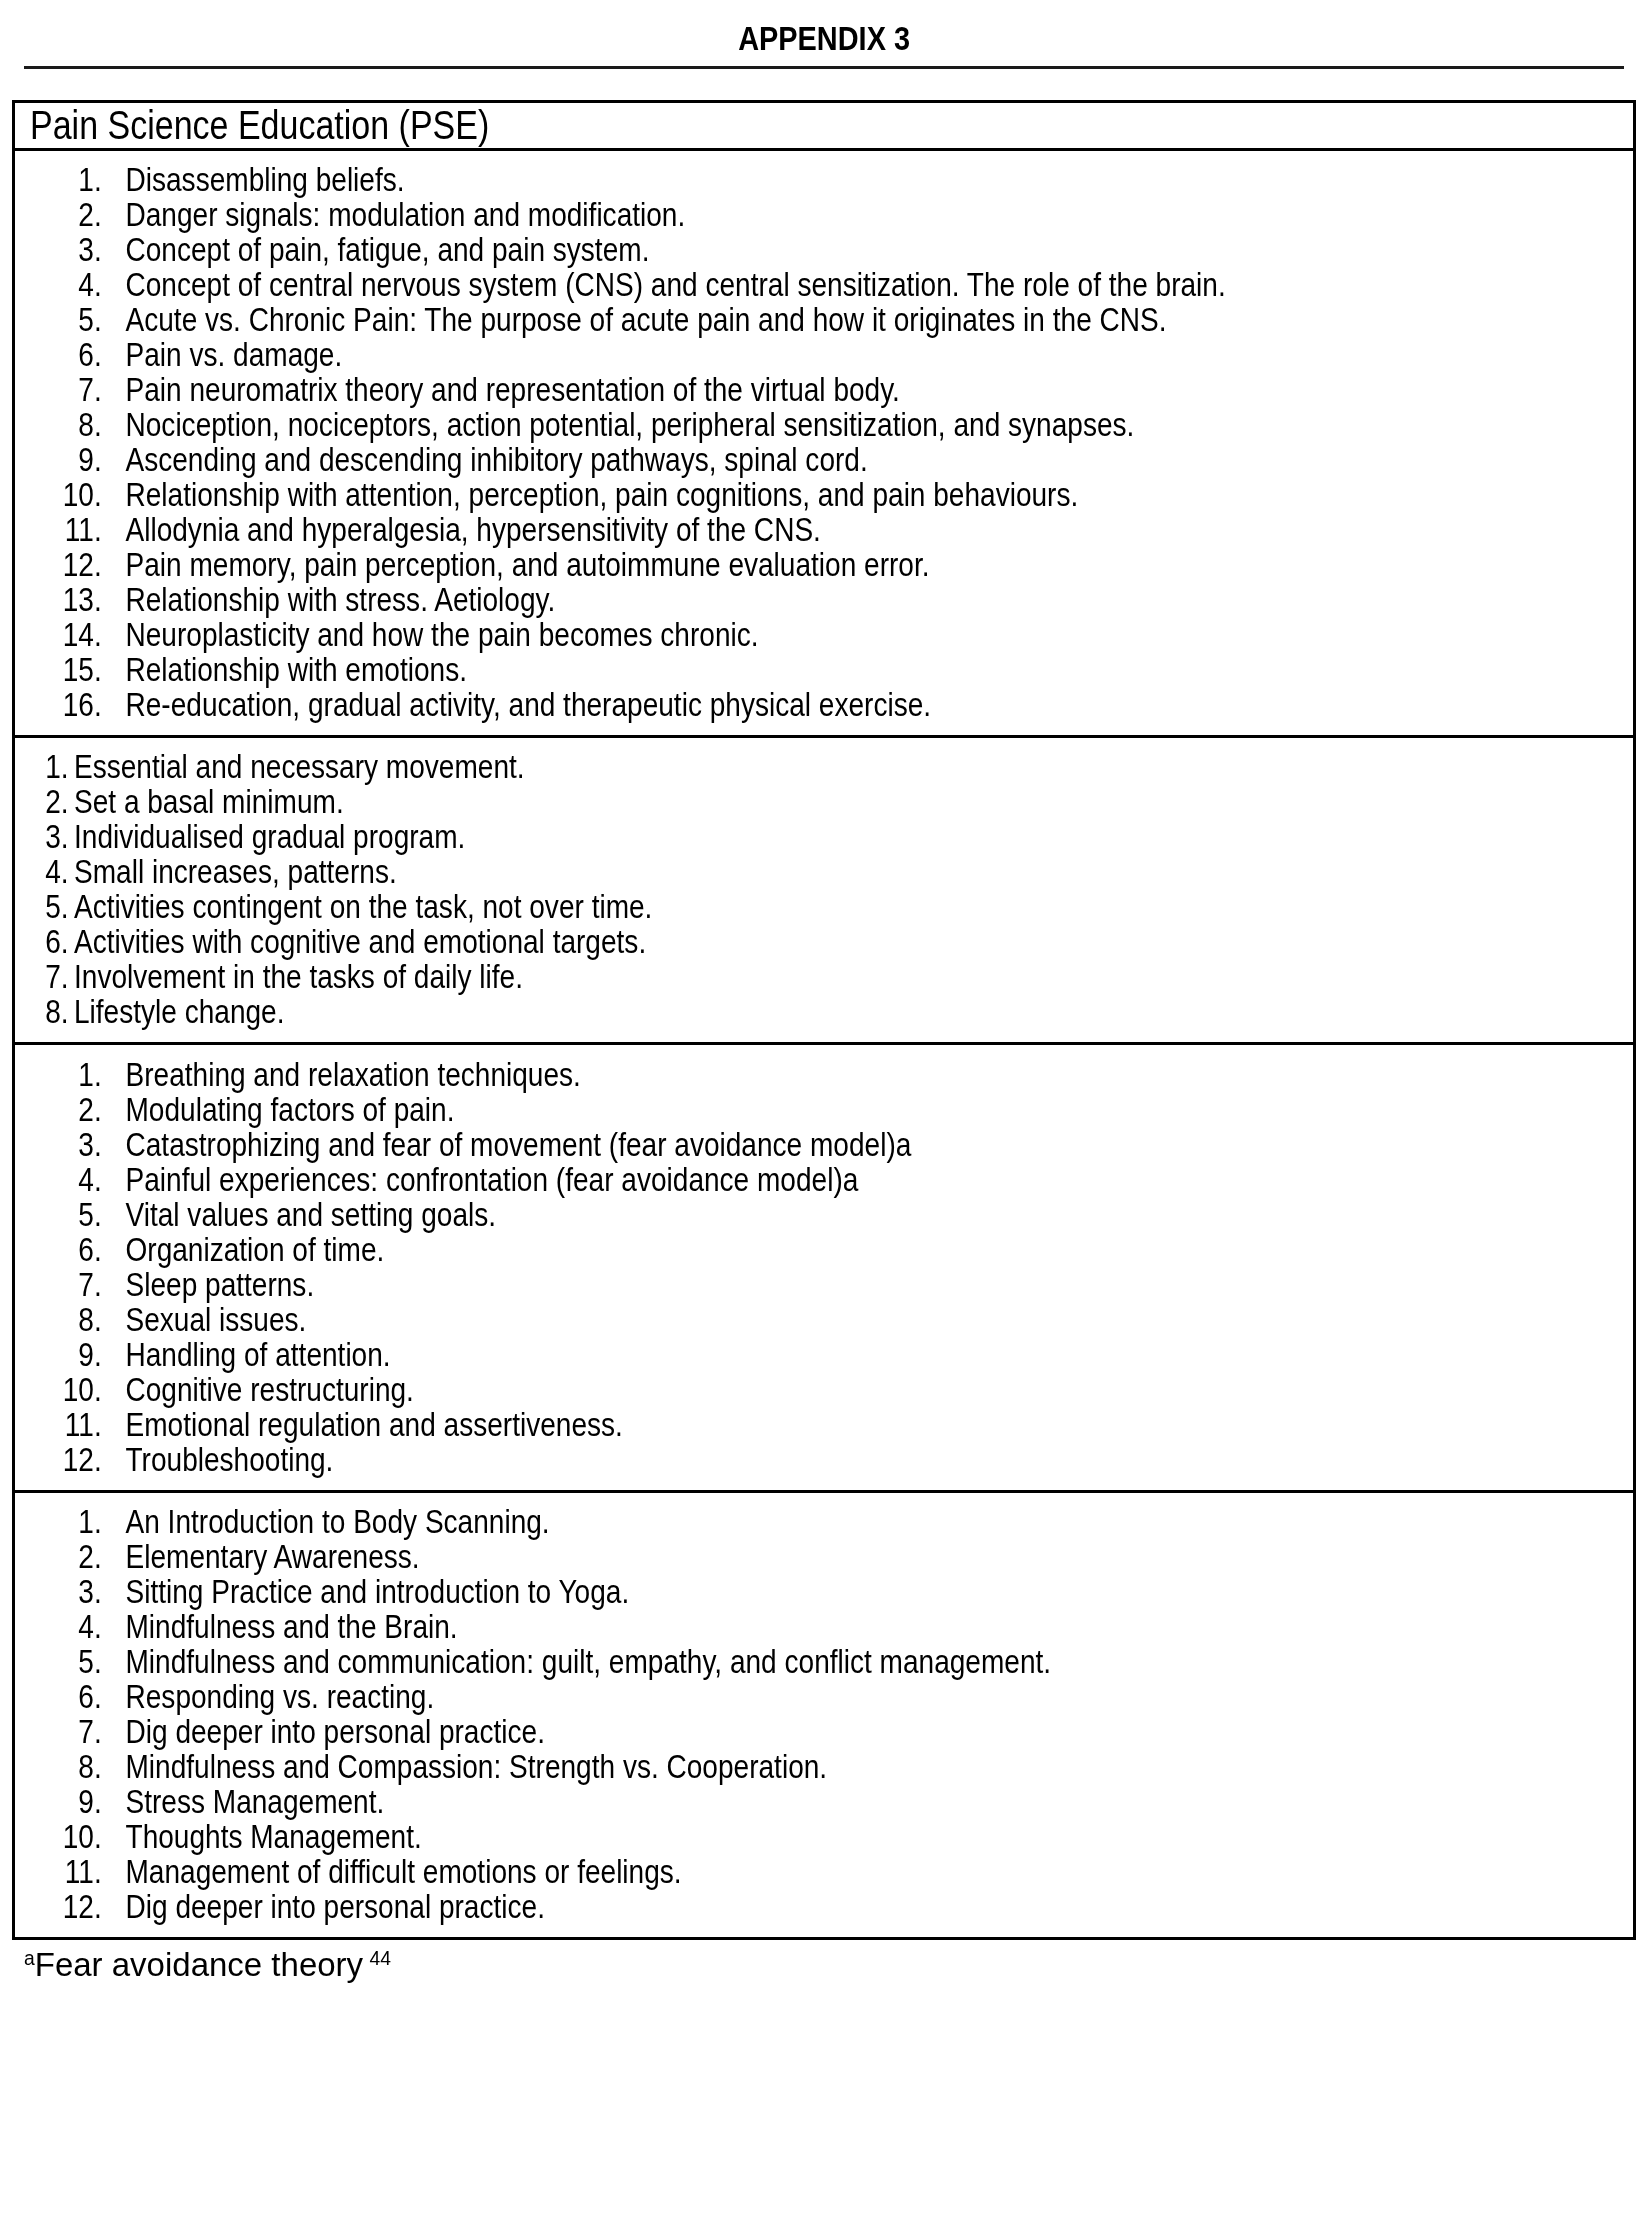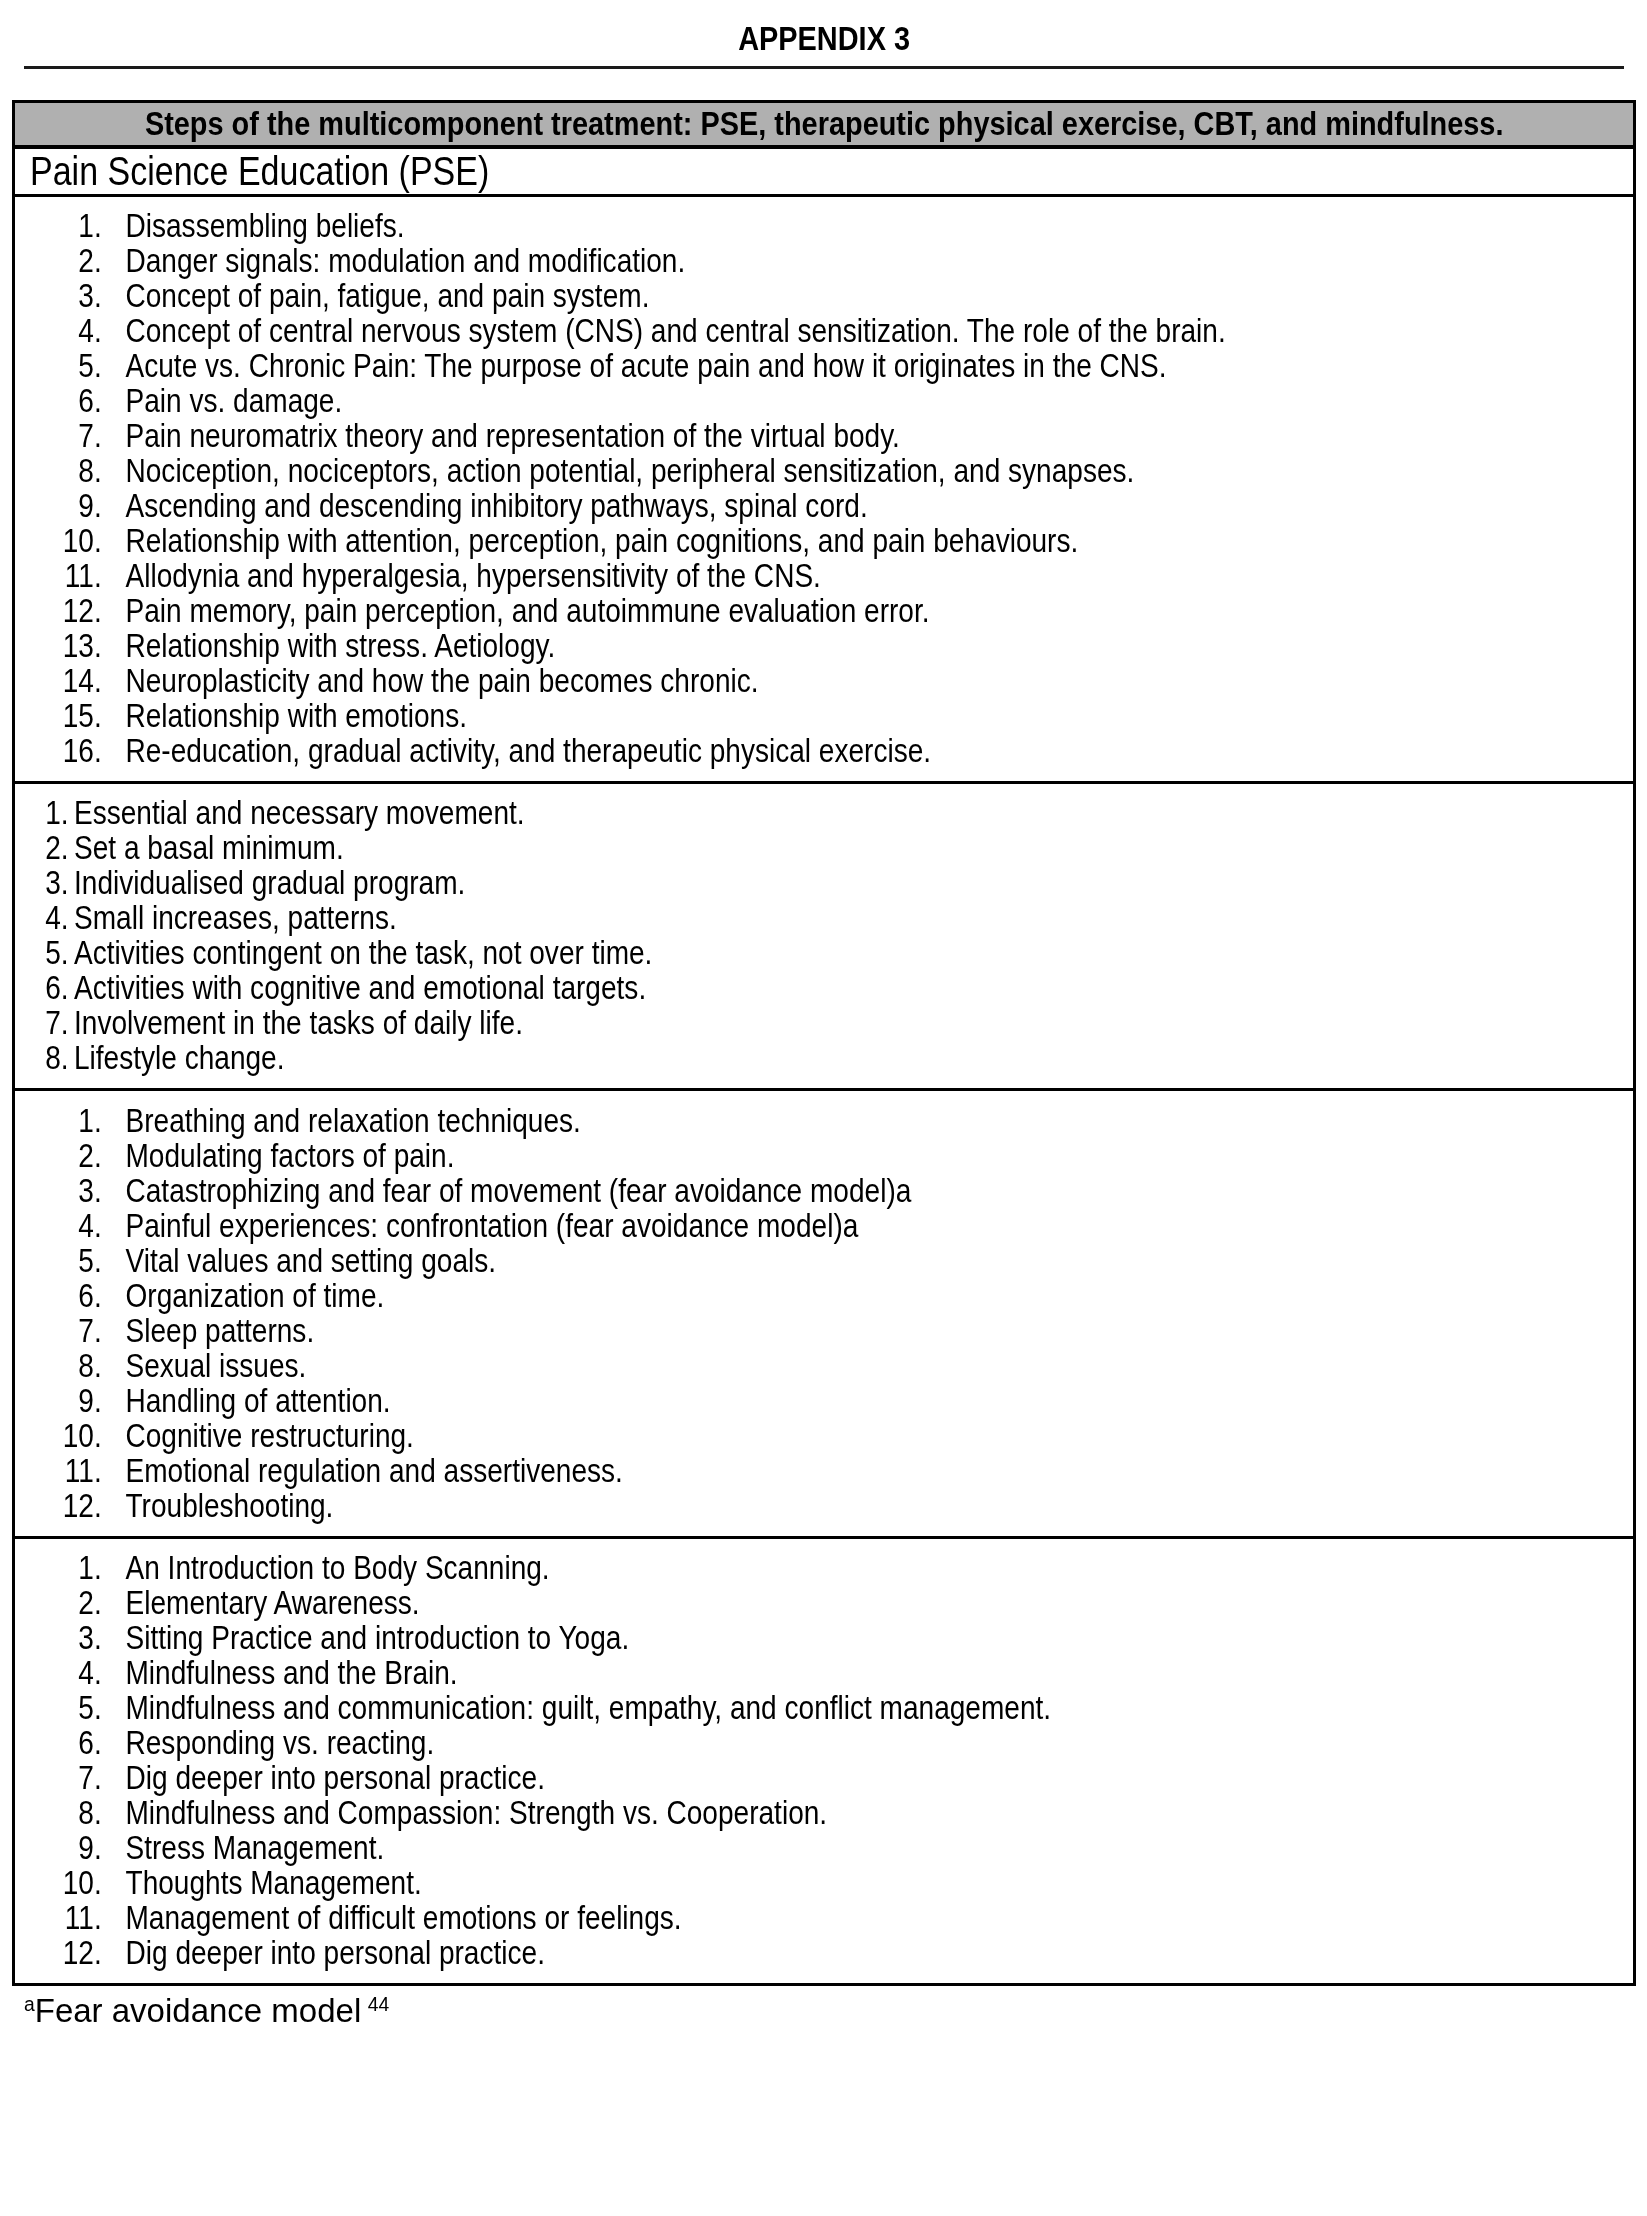--- a/index.html
+++ b/index.html
@@ -101,9 +101,6 @@
   <div class="title-rule"></div>
 
   <div class="treatment-table">
-    <div class="thead" style="background: rgb(176, 176, 176);">
-        <span class="sqzc">Steps of the multicomponent treatment: PSE, therapeutic physical exercise, CBT, and mindfulness.</span>
-      </div>
     <div id="sections">
   <div class="section sec-deep">
     <div class="sec-title-row">

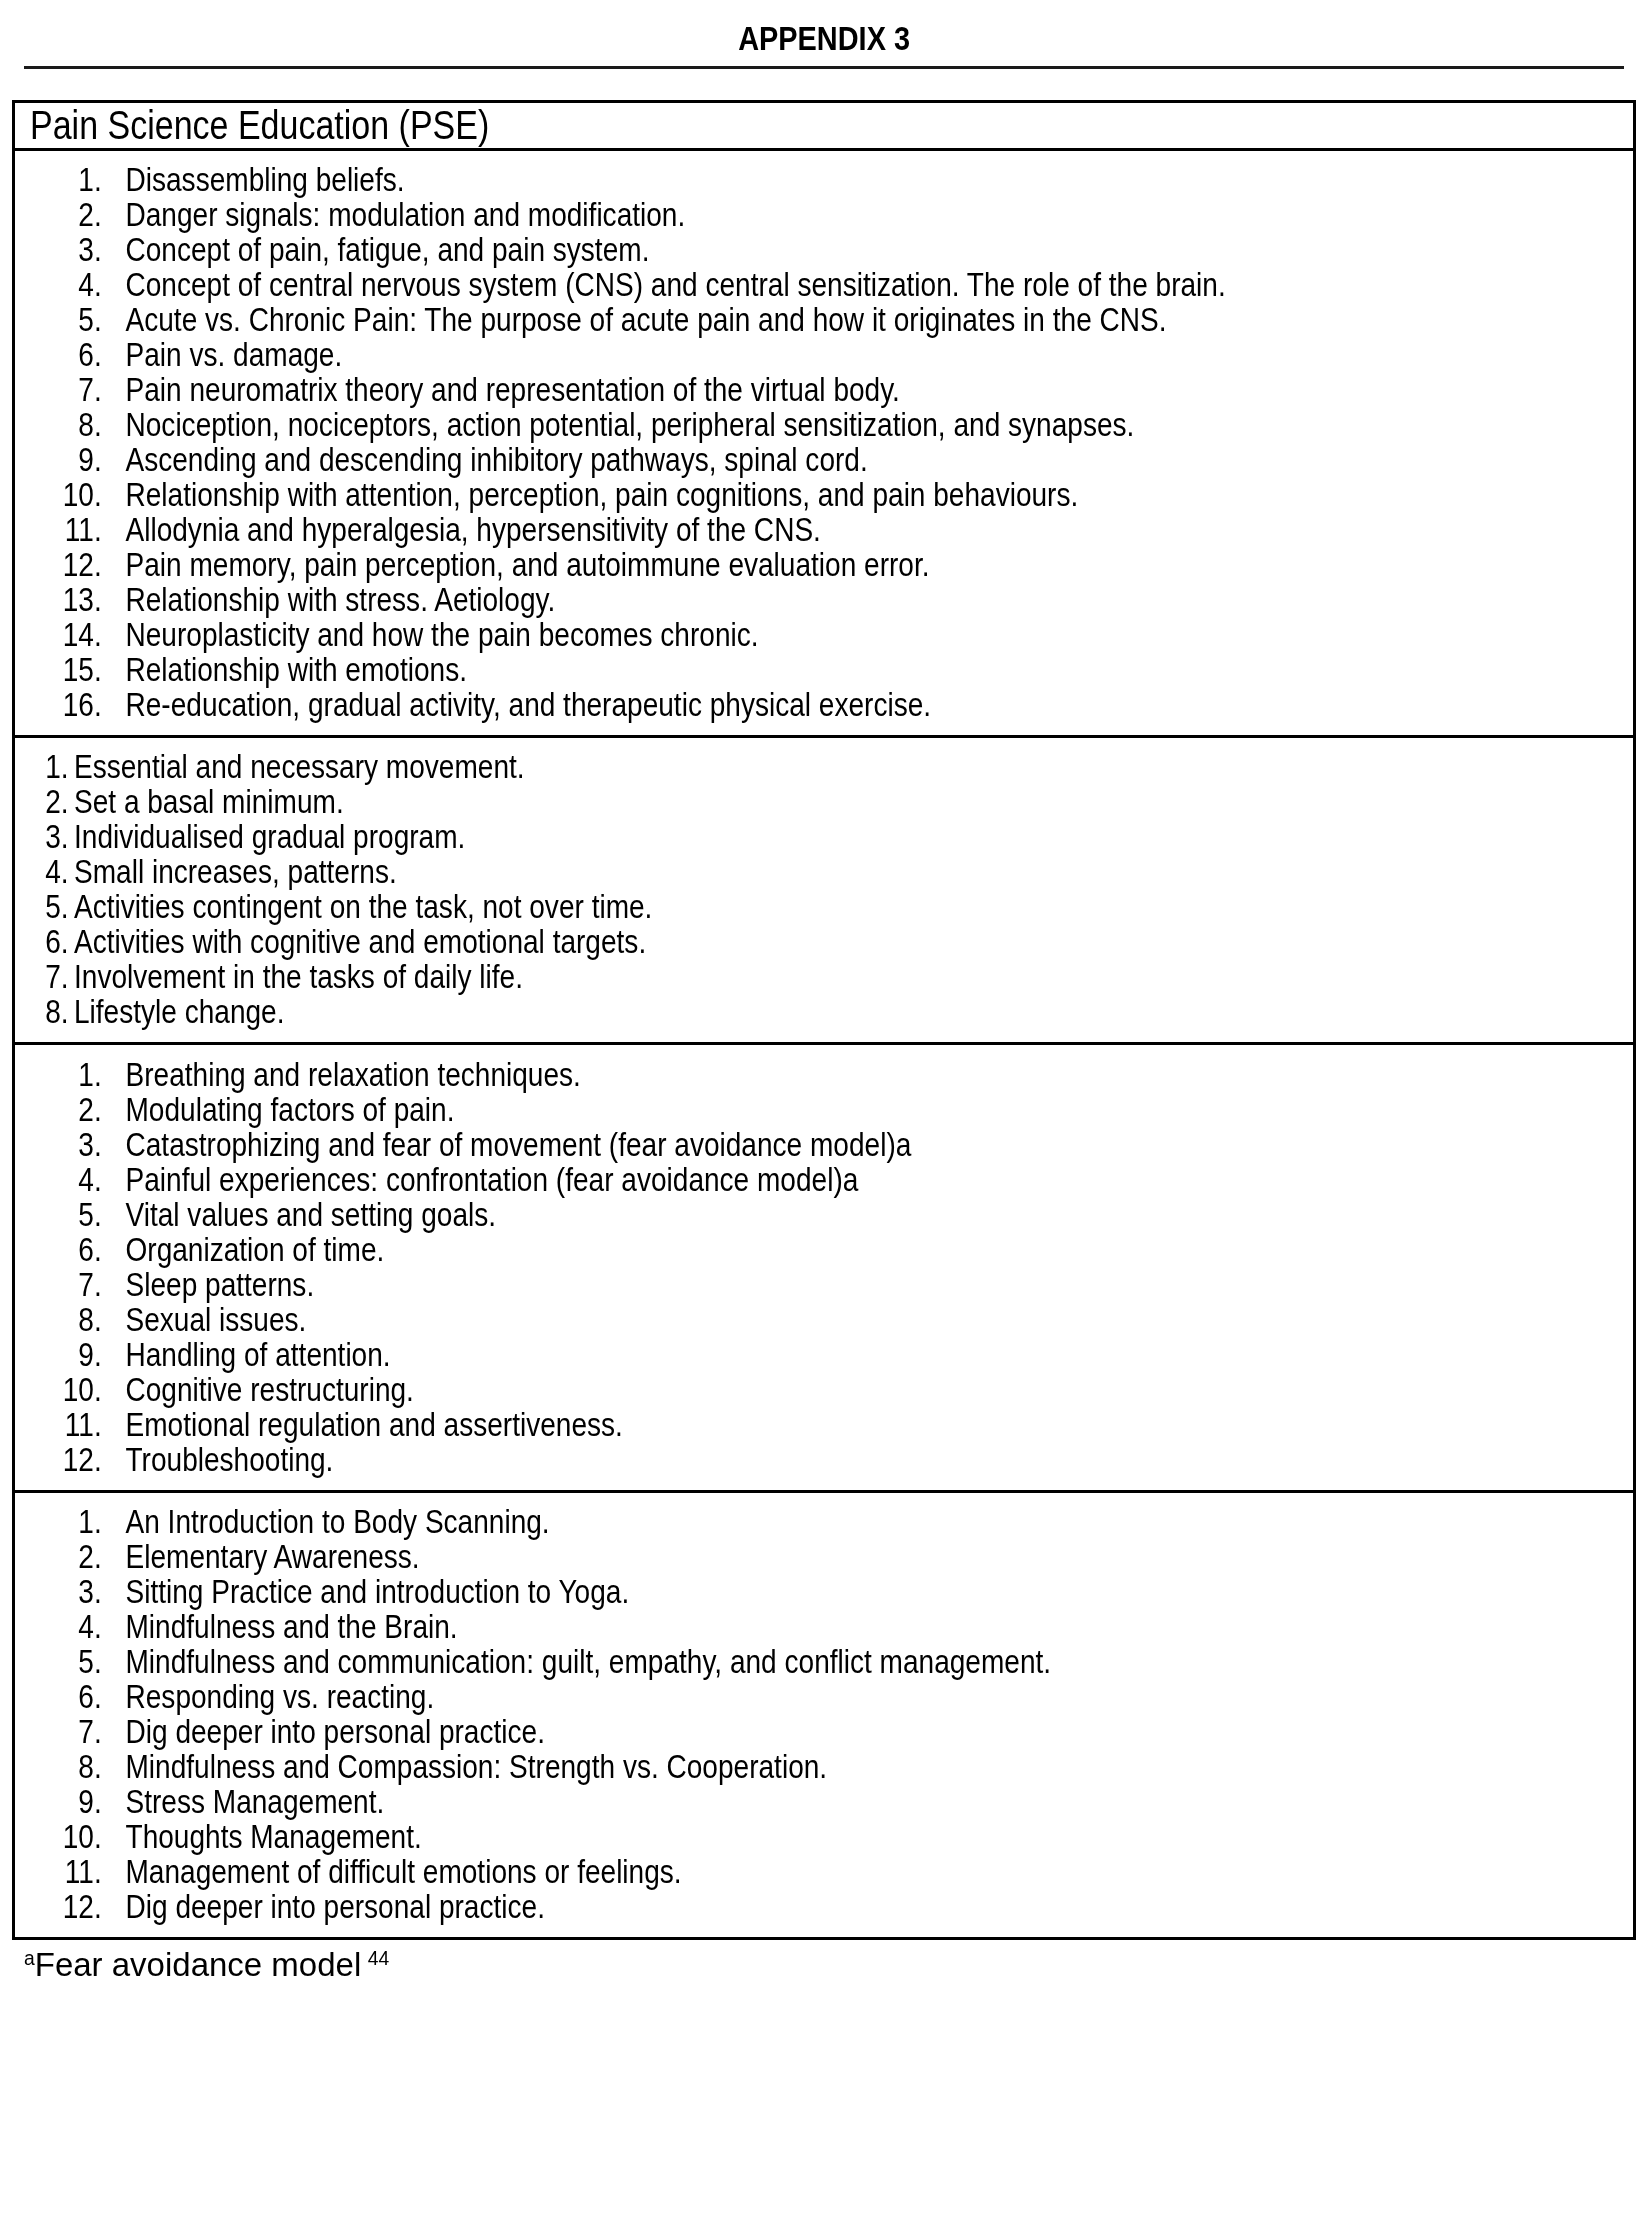--- a/index.html
+++ b/index.html
@@ -363,7 +363,7 @@
 </div>
   </div>
 
-  <div class="footnote"><sup>a</sup><span>Fear avoidance model</span><sup class="ref">44</sup></div>
+  <div class="footnote"><sup>a</sup><span>Fear avoidance theory</span><sup class="ref">44</sup></div>
 
 </div>
 

